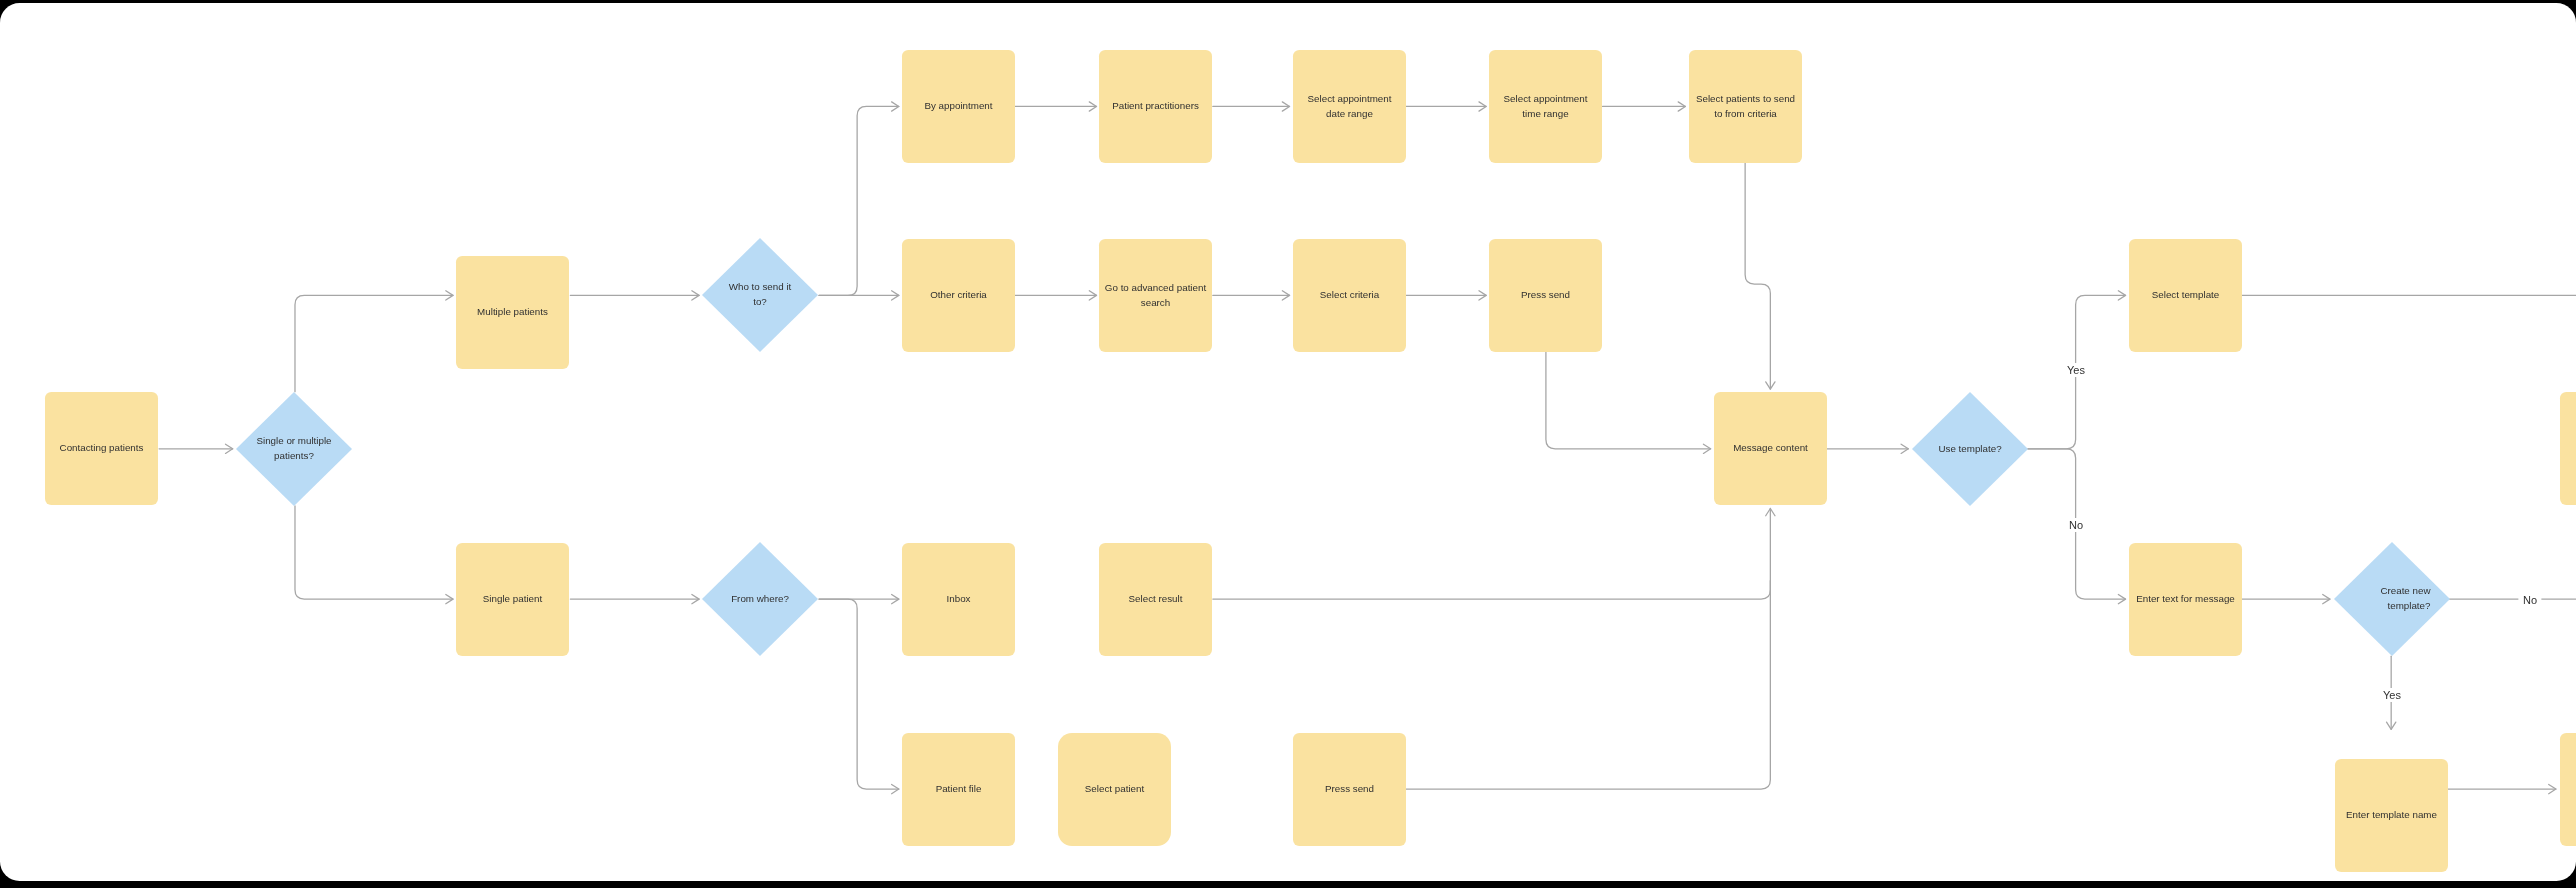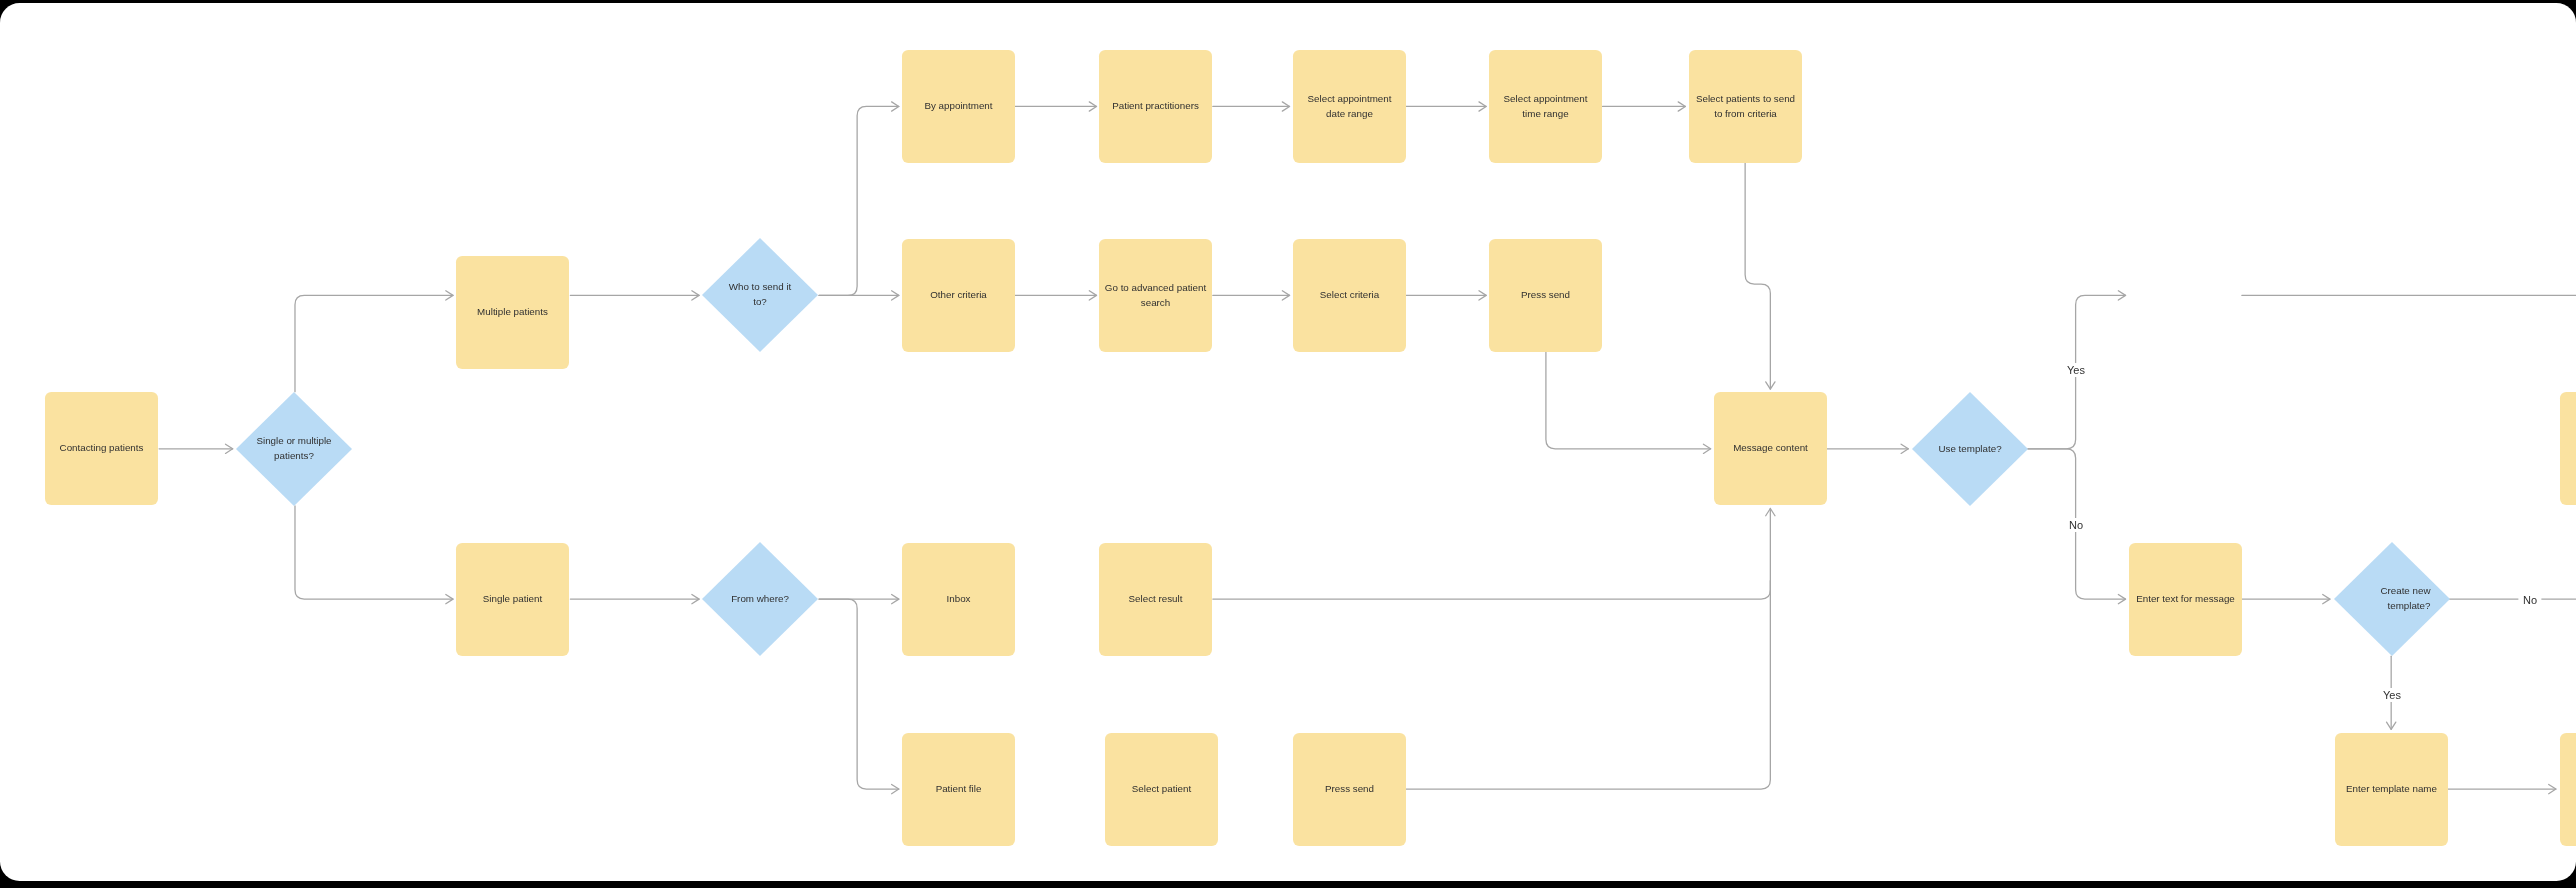--- a/index.html
+++ b/index.html
@@ -177,6 +177,9 @@
         </svg>
         <div class="node-label">Use template?</div>
       </div>
+      <div class="node process" style="left: 2129px; top: 236px;">
+        <div class="node-label">Select template</div>
+      </div>
       <div class="node process" style="left: 2129px; top: 540px;">
         <div class="node-label">Enter text for message</div>
       </div>

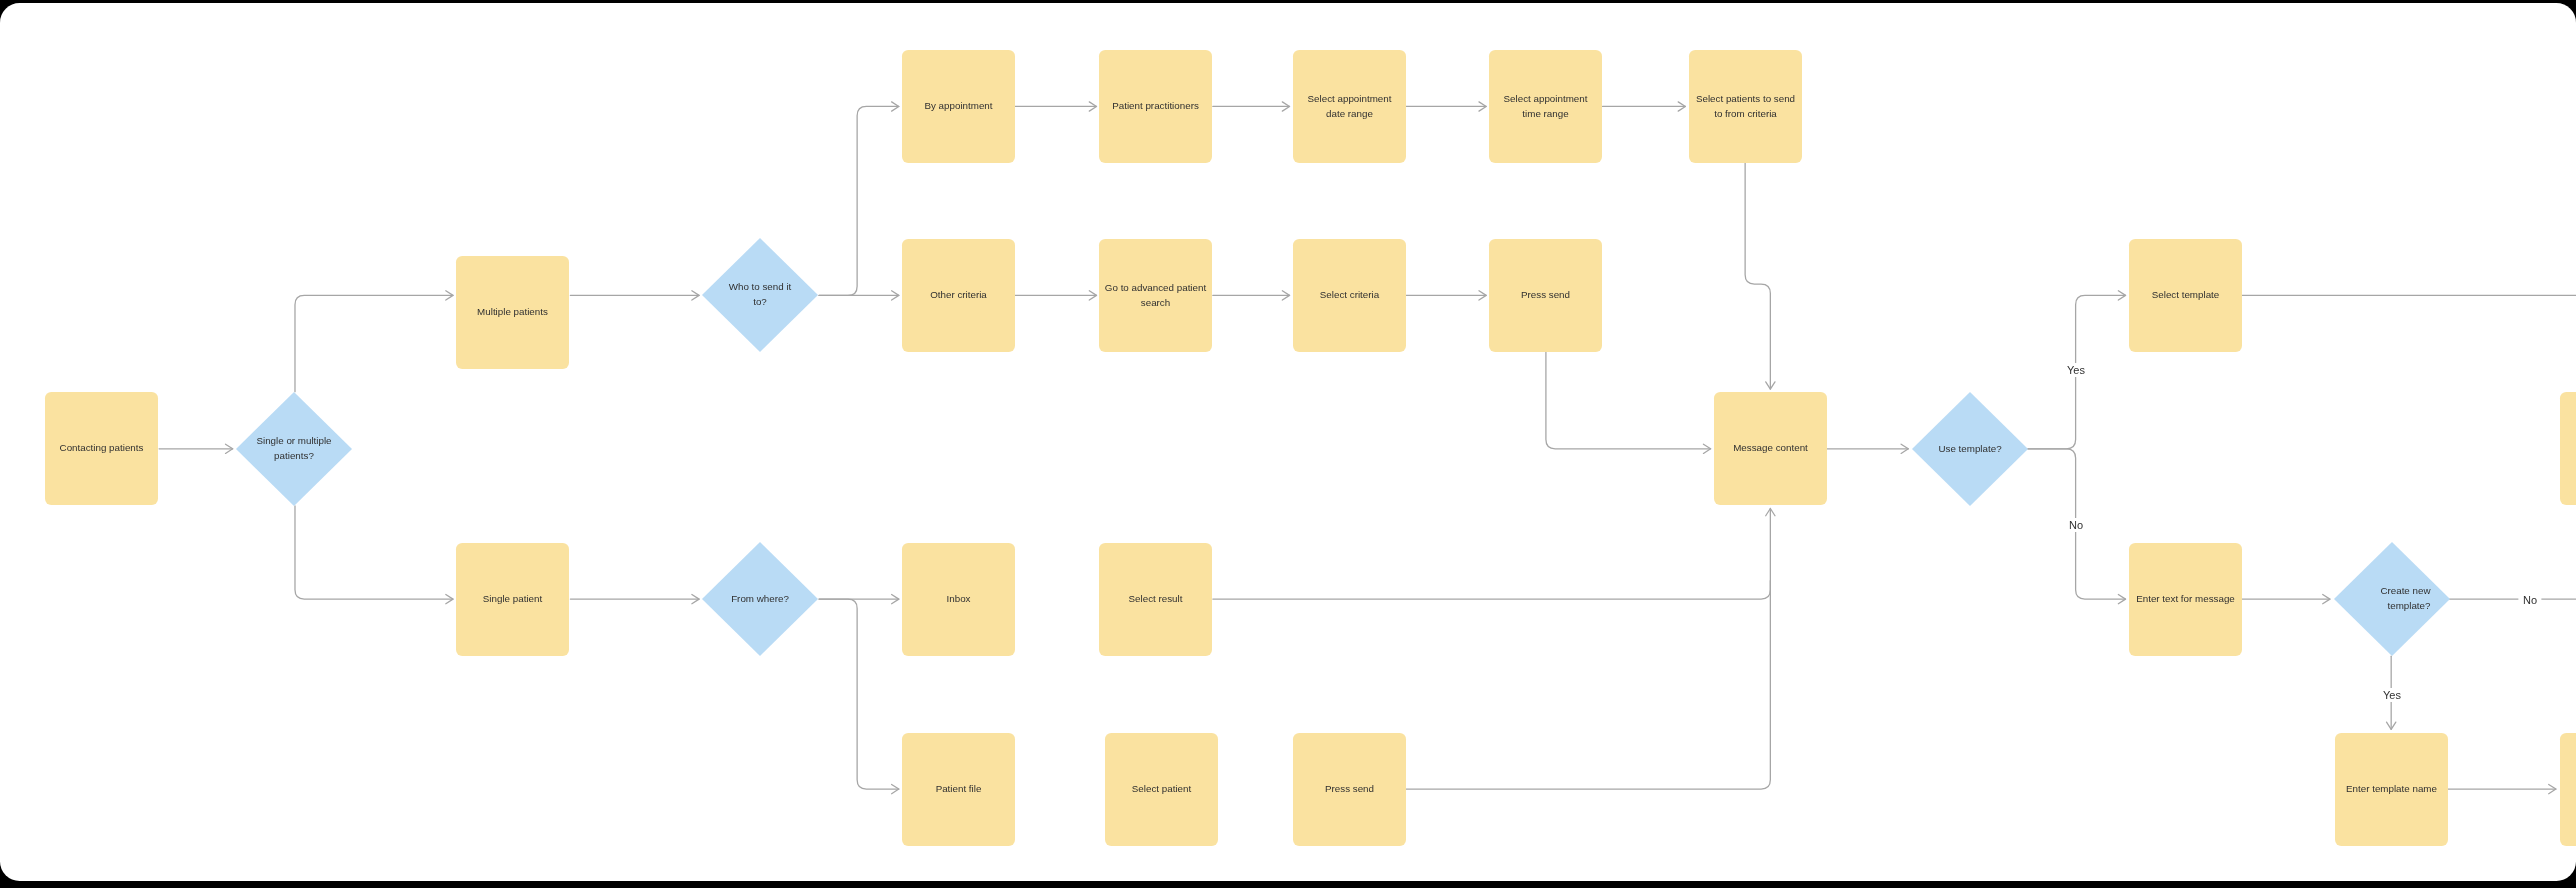--- a/index.html
+++ b/index.html
@@ -162,7 +162,7 @@
       <div class="node process" style="left: 902px; top: 730px;">
         <div class="node-label">Patient file</div>
       </div>
-      <div class="node process" style="left: 1105px; top: 730px;">
+      <div class="node process" style="left: 1058px; top: 730px; border-radius: 14px;">
         <div class="node-label">Select patient</div>
       </div>
       <div class="node process" style="left: 1293px; top: 730px;">

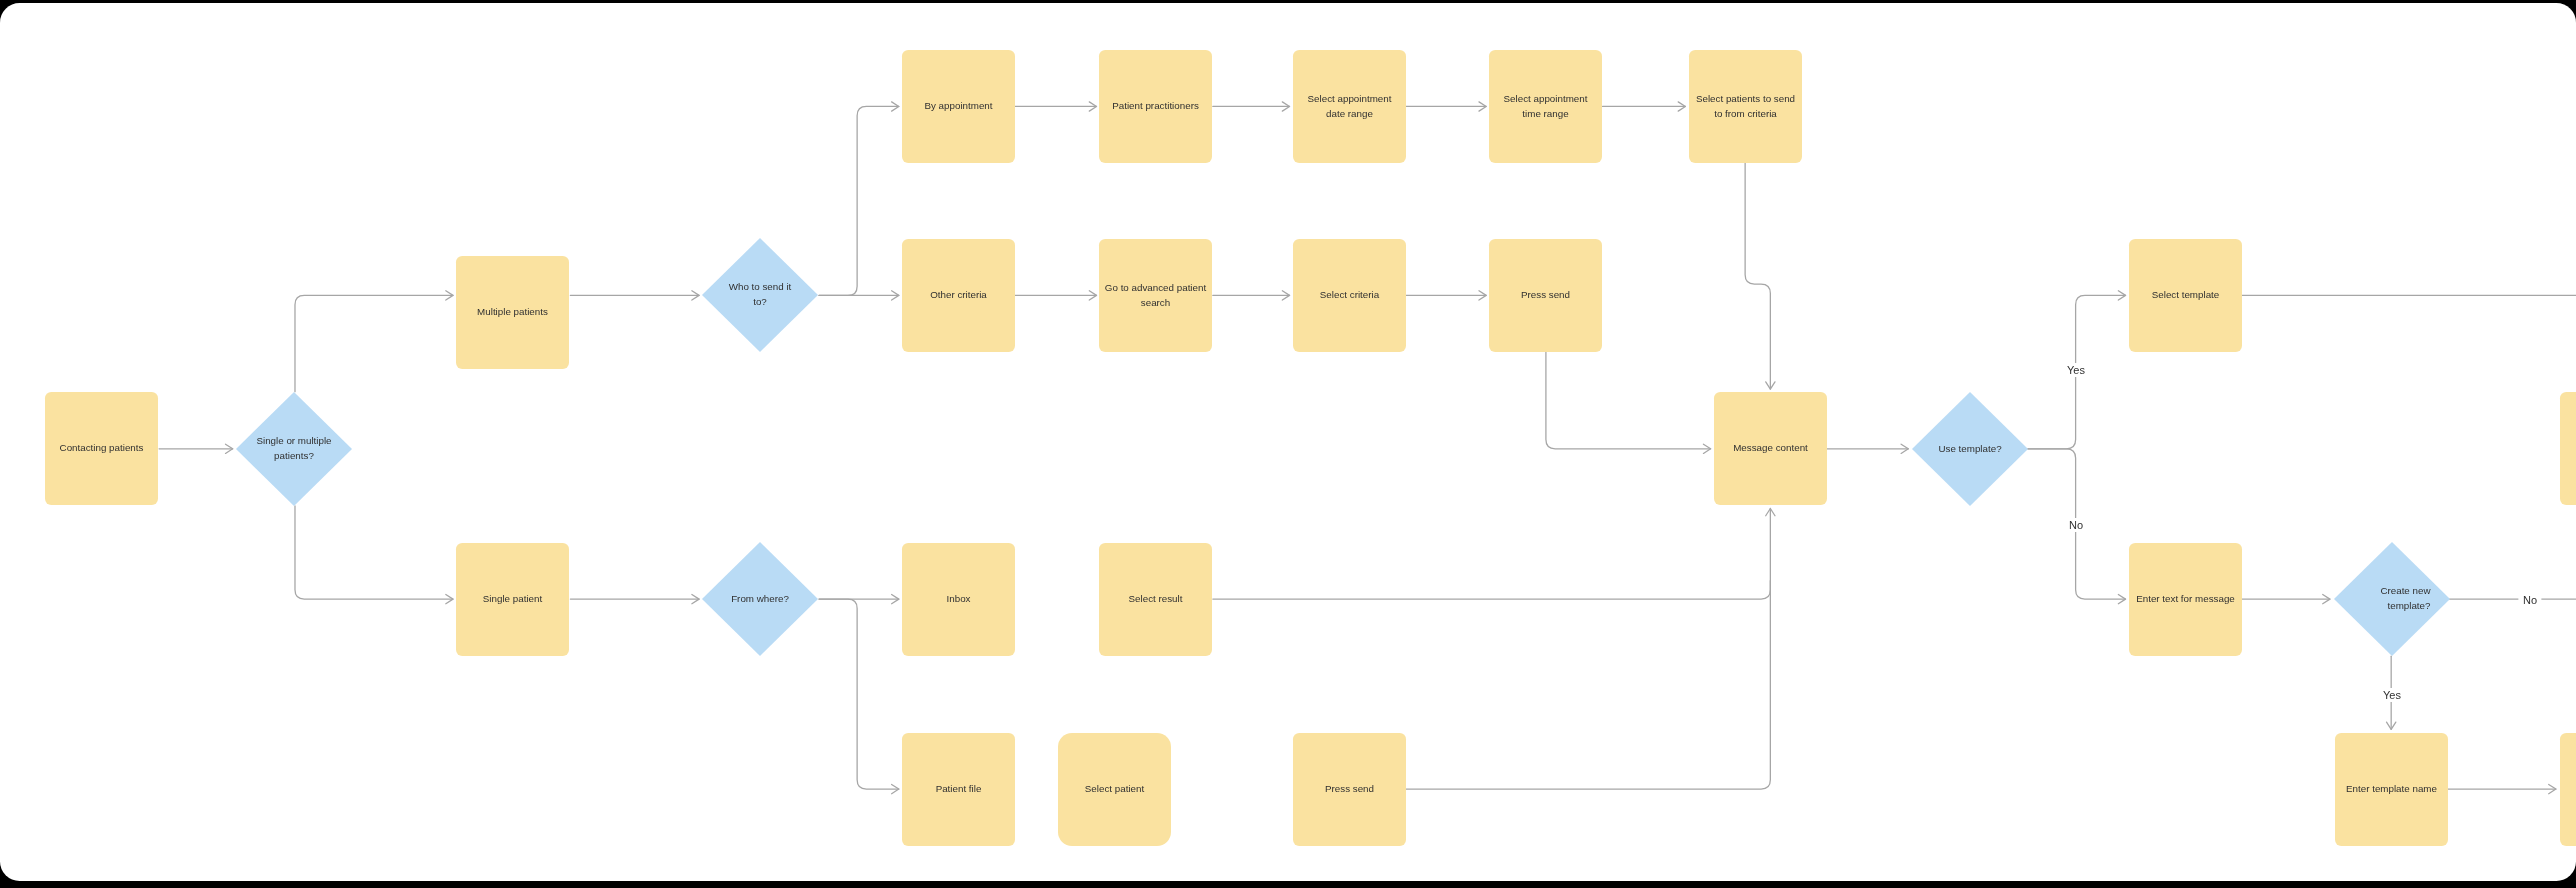--- a/index.html
+++ b/index.html
@@ -189,7 +189,7 @@
         </svg>
         <div class="node-label">Create new template?</div>
       </div>
-      <div class="node process" style="left: 2335px; top: 730px;">
+      <div class="node process" style="left: 2335px; top: 756px;">
         <div class="node-label">Enter template name</div>
       </div>
       <div class="node process" style="left: 2560px; top: 730px;">

